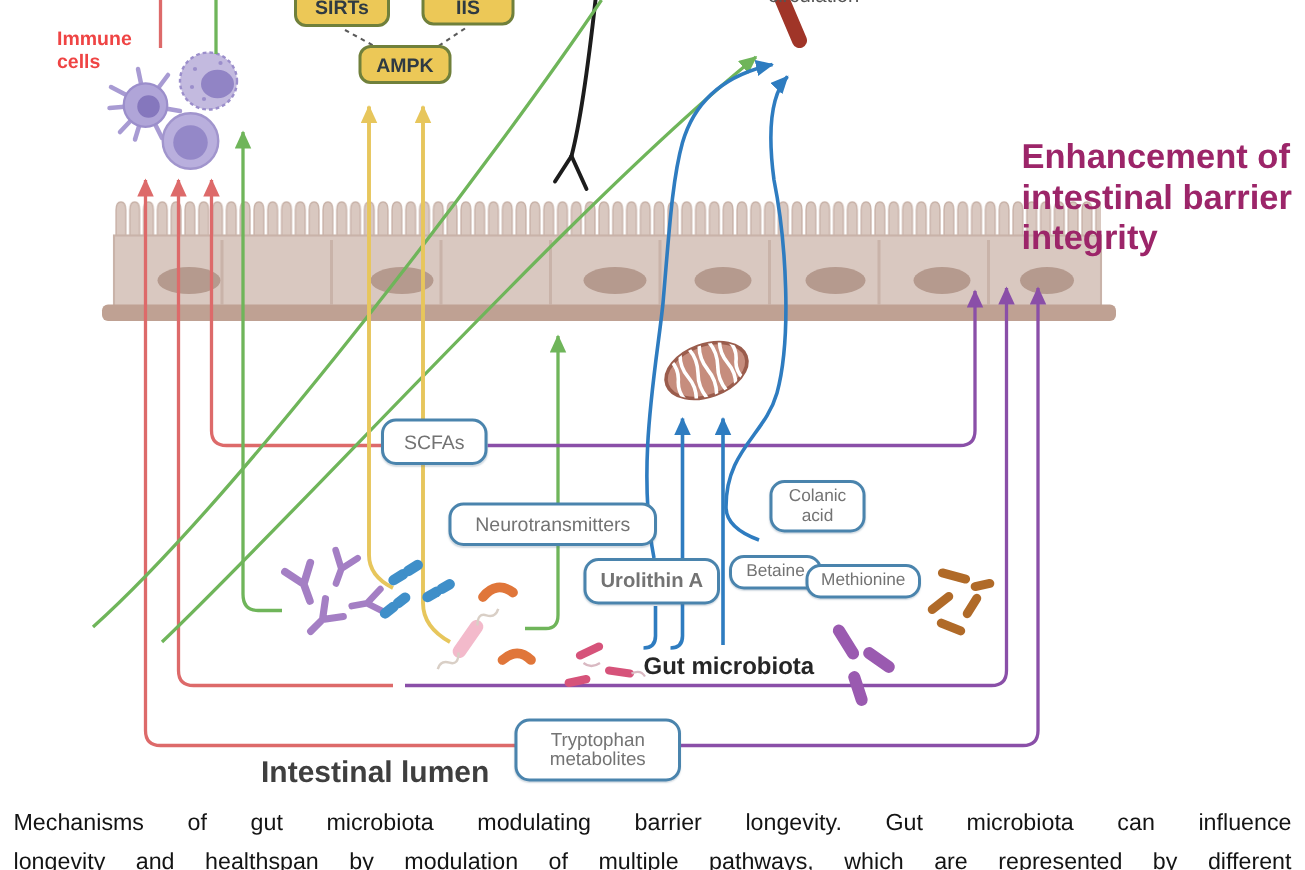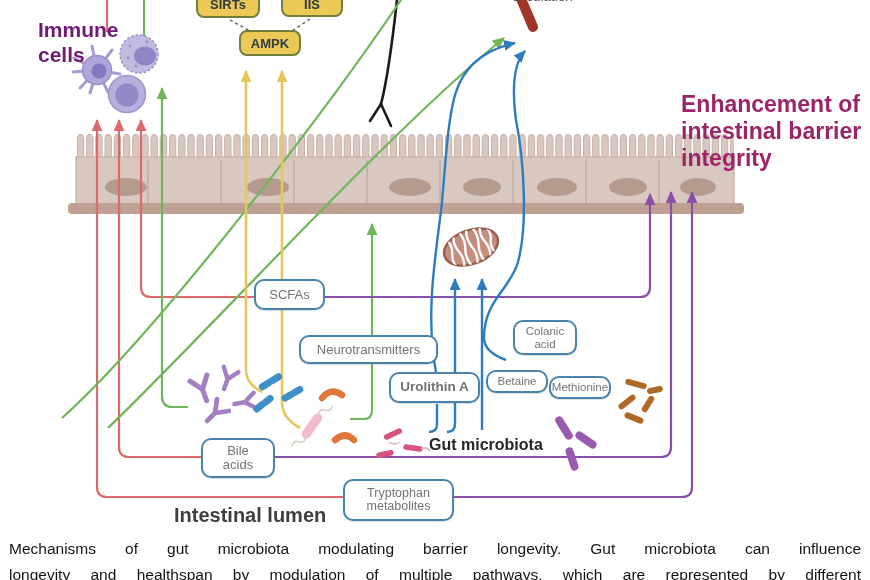--- a/index.html
+++ b/index.html
@@ -32,7 +32,7 @@
     border-radius:8px;color:#2f3a42;font-weight:bold;font-size:13px;box-sizing:border-box;
   }
   .lbl{position:absolute;color:#3c3c3c;}
-  #immune-lbl{left:38px;top:18px;width:80px;font-size:21px;font-weight:600;line-height:1.18;color:#701a75;}
+  #immune-lbl{left:38px;top:18px;width:80px;font-size:13px;font-weight:600;line-height:1.18;color:#ef4444;}
   #circ-lbl{left:512px;top:-11px;font-size:13.5px;color:#555;}
   #enh-lbl{left:641px;top:91px;width:190px;font-size:23px;font-weight:bold;
            color:var(--magenta,#9c2569);line-height:1.18;margin-left:40px;}

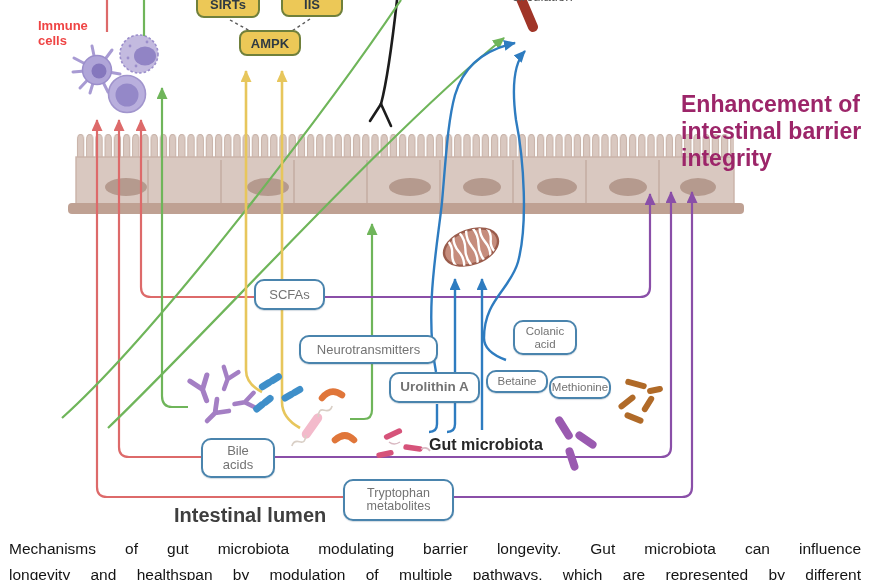--- a/index.html
+++ b/index.html
@@ -287,7 +287,7 @@
   <div class="box" style="left:513px;top:320px;width:64px;height:35px;font-size:11.5px;">Colanic
 acid</div>
   <div class="box" style="left:486px;top:370px;width:62px;height:23px;font-size:11.5px;text-align:right;">Betaine</div>
-  <div class="box" style="left:537px;top:376px;width:62px;height:23px;font-size:11.5px;margin-left:12px;">Methionine</div>
+  <div class="box" style="left:537px;top:376px;width:77px;height:23px;font-size:11.5px;">Methionine</div>
   <div class="box" style="left:201px;top:438px;width:74px;height:40px;">Bile
 acids</div>
   <div class="box" style="left:343px;top:479px;width:111px;height:42px;font-size:12.5px;">Tryptophan

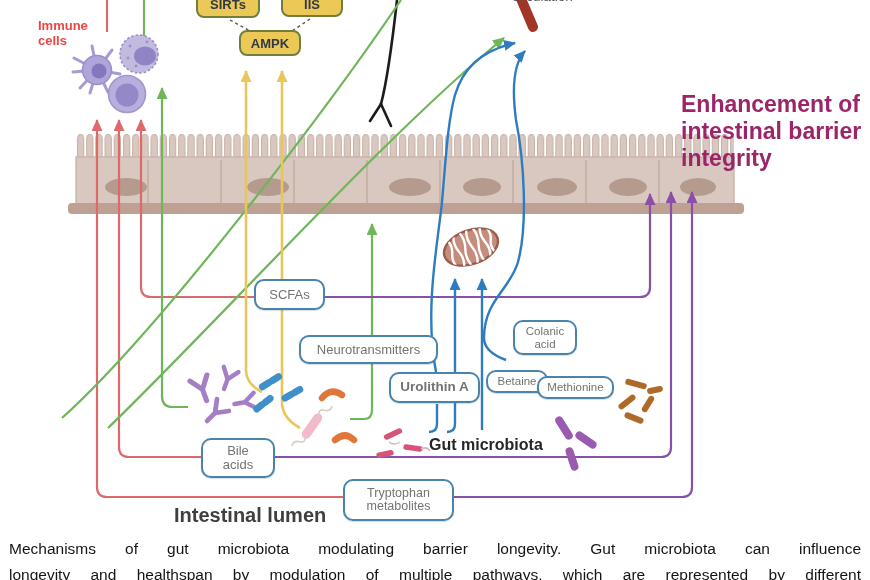--- a/index.html
+++ b/index.html
@@ -288,8 +288,6 @@
 acid</div>
   <div class="box" style="left:486px;top:370px;width:62px;height:23px;font-size:11.5px;text-align:right;">Betaine</div>
   <div class="box" style="left:537px;top:376px;width:77px;height:23px;font-size:11.5px;">Methionine</div>
-  <div class="box" style="left:201px;top:438px;width:74px;height:40px;">Bile
-acids</div>
   <div class="box" style="left:343px;top:479px;width:111px;height:42px;font-size:12.5px;">Tryptophan
 metabolites</div>
 

